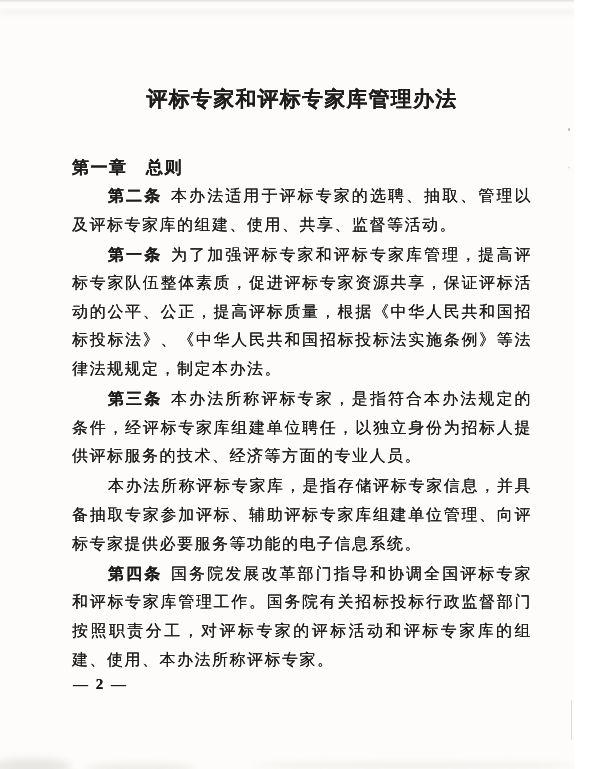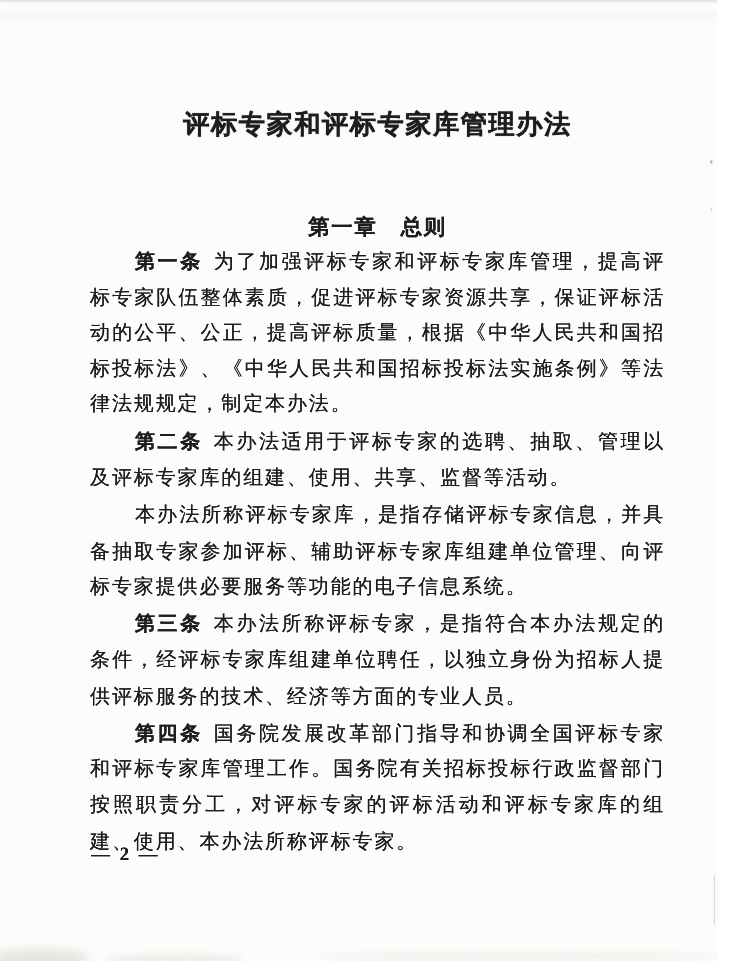--- a/index.html
+++ b/index.html
@@ -85,8 +85,7 @@
     text-shadow: 0 0 0.6px currentColor;
   }
   .chapter-heading {
-    margin-top: 59px;
-    text-align: center;
+    margin-top: 45px;
     font-size: 17px;
     line-height: 22px;
     font-weight: bold;

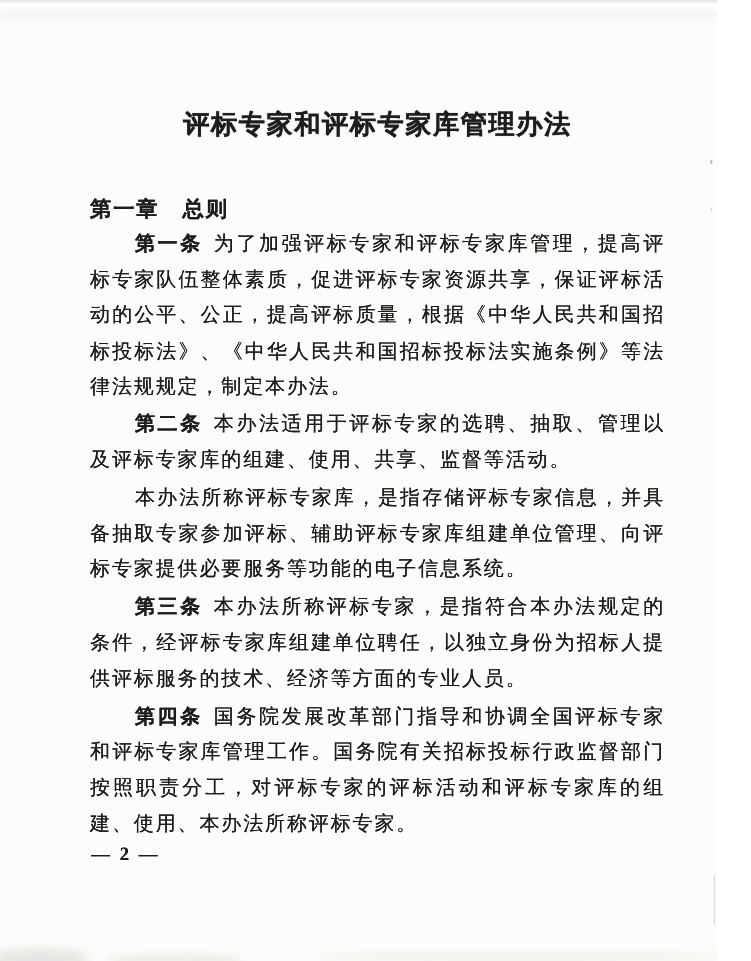--- a/index.html
+++ b/index.html
@@ -141,9 +141,9 @@
 
     <div class="body-text">
 
+      <p><span class="lead">第二条</span><span>本办法适用于评标专家的选聘、抽取、管理以及评标专家库的组建、使用、共享、监督等活动。</span></p>
+
       <p><span class="lead">第一条</span><span>为了加强评标专家和评标专家库管理，提高评标专家队伍整体素质，促进评标专家资源共享，保证评标活动的公平、公正，提高评标质量，根据《中华人民共和国招标投标法》、《中华人民共和国招标投标法实施条例》等法律法规规定，制定本办法。</span></p>
-
-      <p><span class="lead">第二条</span><span>本办法适用于评标专家的选聘、抽取、管理以及评标专家库的组建、使用、共享、监督等活动。</span></p>
 
       <p><span class="lead"></span><span>本办法所称评标专家库，是指存储评标专家信息，并具备抽取专家参加评标、辅助评标专家库组建单位管理、向评标专家提供必要服务等功能的电子信息系统。</span></p>
 

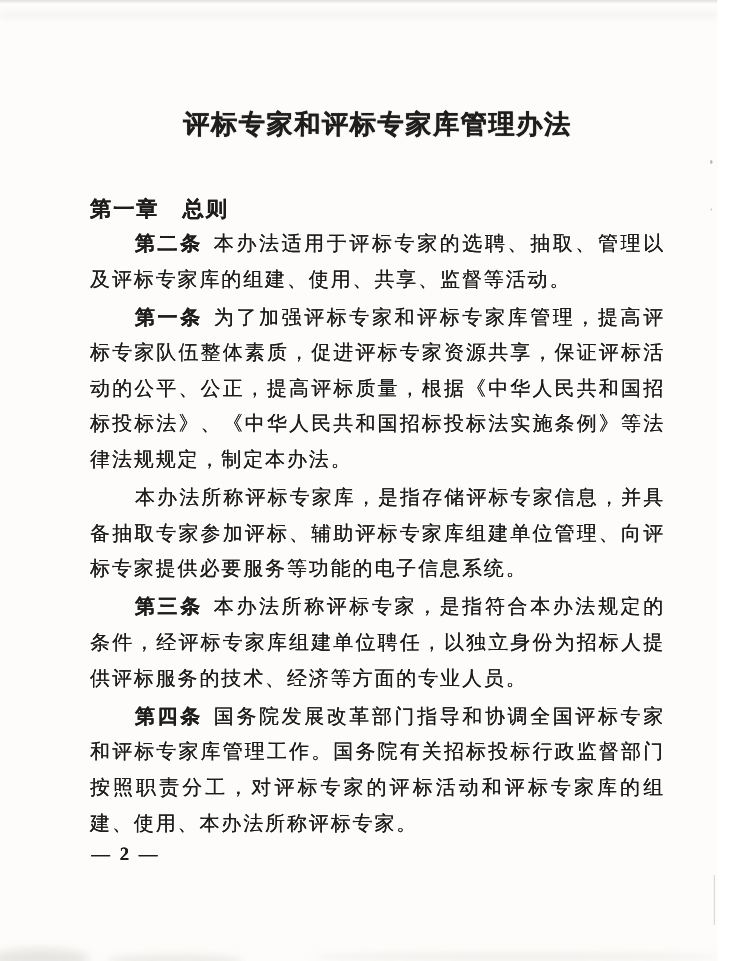--- a/index.html
+++ b/index.html
@@ -145,9 +145,9 @@
 
       <p><span class="lead">第一条</span><span>为了加强评标专家和评标专家库管理，提高评标专家队伍整体素质，促进评标专家资源共享，保证评标活动的公平、公正，提高评标质量，根据《中华人民共和国招标投标法》、《中华人民共和国招标投标法实施条例》等法律法规规定，制定本办法。</span></p>
 
+      <p><span class="lead">第三条</span><span>本办法所称评标专家，是指符合本办法规定的条件，经评标专家库组建单位聘任，以独立身份为招标人提供评标服务的技术、经济等方面的专业人员。</span></p>
+
       <p><span class="lead"></span><span>本办法所称评标专家库，是指存储评标专家信息，并具备抽取专家参加评标、辅助评标专家库组建单位管理、向评标专家提供必要服务等功能的电子信息系统。</span></p>
-
-      <p><span class="lead">第三条</span><span>本办法所称评标专家，是指符合本办法规定的条件，经评标专家库组建单位聘任，以独立身份为招标人提供评标服务的技术、经济等方面的专业人员。</span></p>
 
       <p><span class="lead">第四条</span><span>国务院发展改革部门指导和协调全国评标专家和评标专家库管理工作。国务院有关招标投标行政监督部门按照职责分工，对评标专家的评标活动和评标专家库的组建、使用、本办法所称评标专家。</span></p>
 

